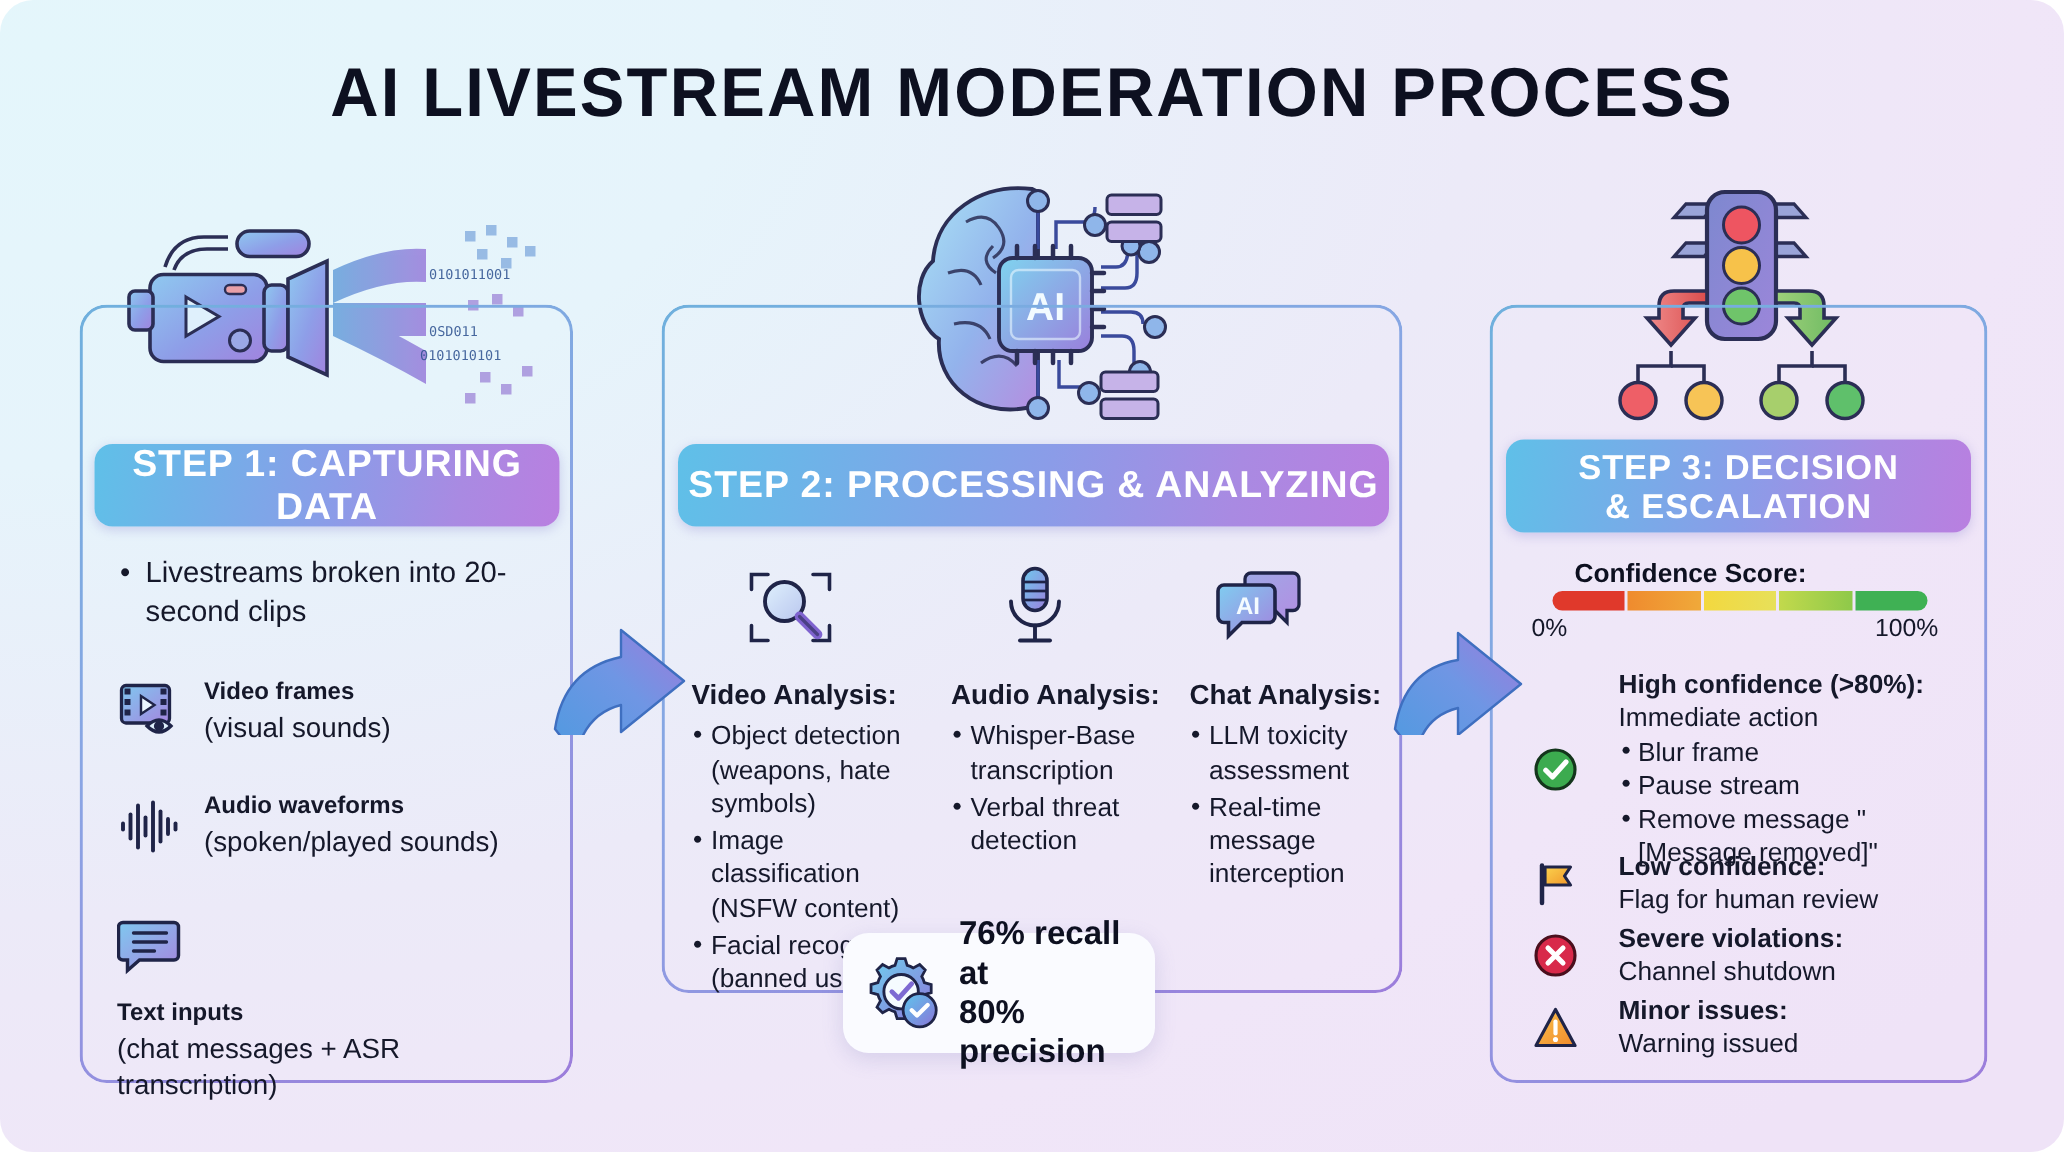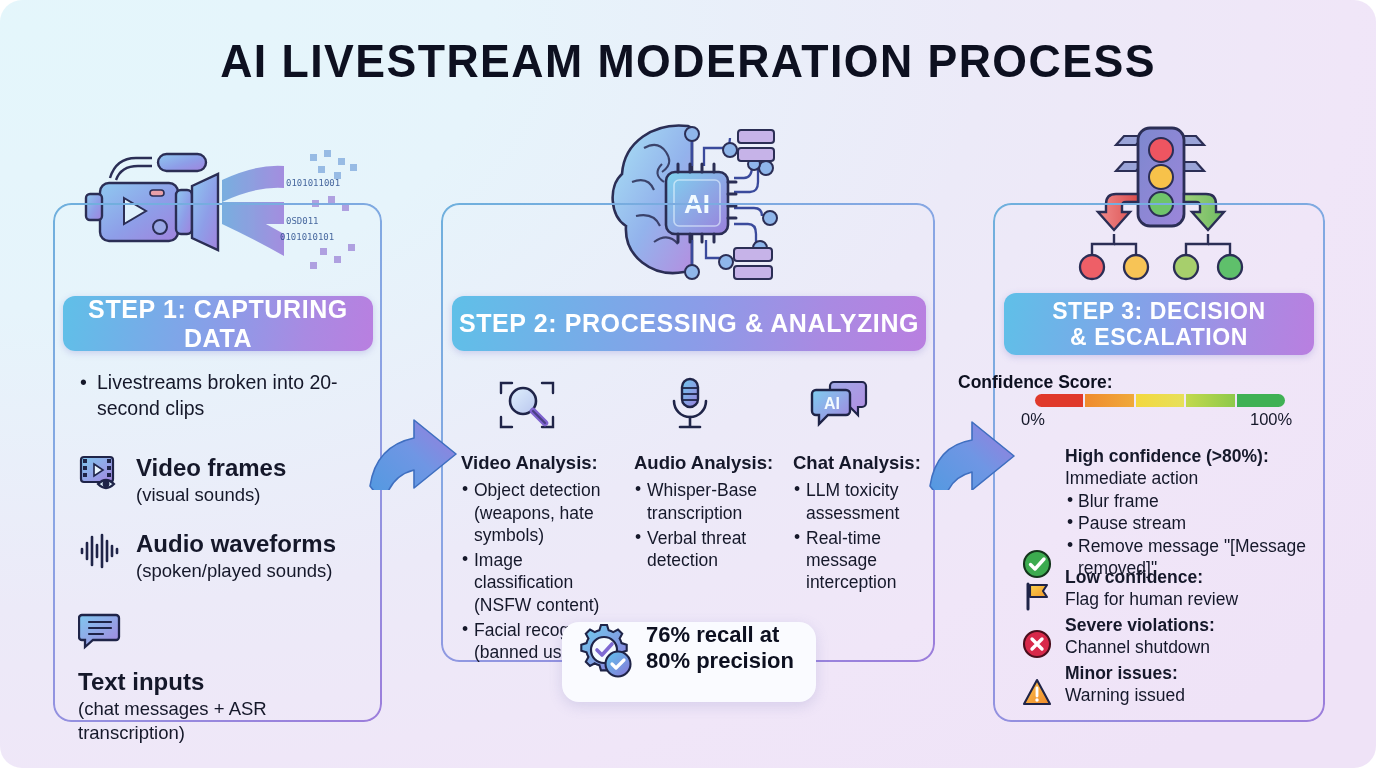--- a/index.html
+++ b/index.html
@@ -94,7 +94,7 @@
   #metric .mtxt{font-size:22px;font-weight:700;line-height:1.2;color:#0d1020;}
 
   
-  #confTitle{position:absolute;left:958px;top:372px;width:264px;text-align:left;
+  #confTitle{position:absolute;left:995px;top:372px;width:264px;text-align:center;
     font-size:17.5px;font-weight:700;color:#0d1020;}
   #gauge{position:absolute;left:1035px;top:394px;width:250px;height:13px;display:flex;gap:2px;}
   #gauge i{flex:1;height:13px;display:block;}

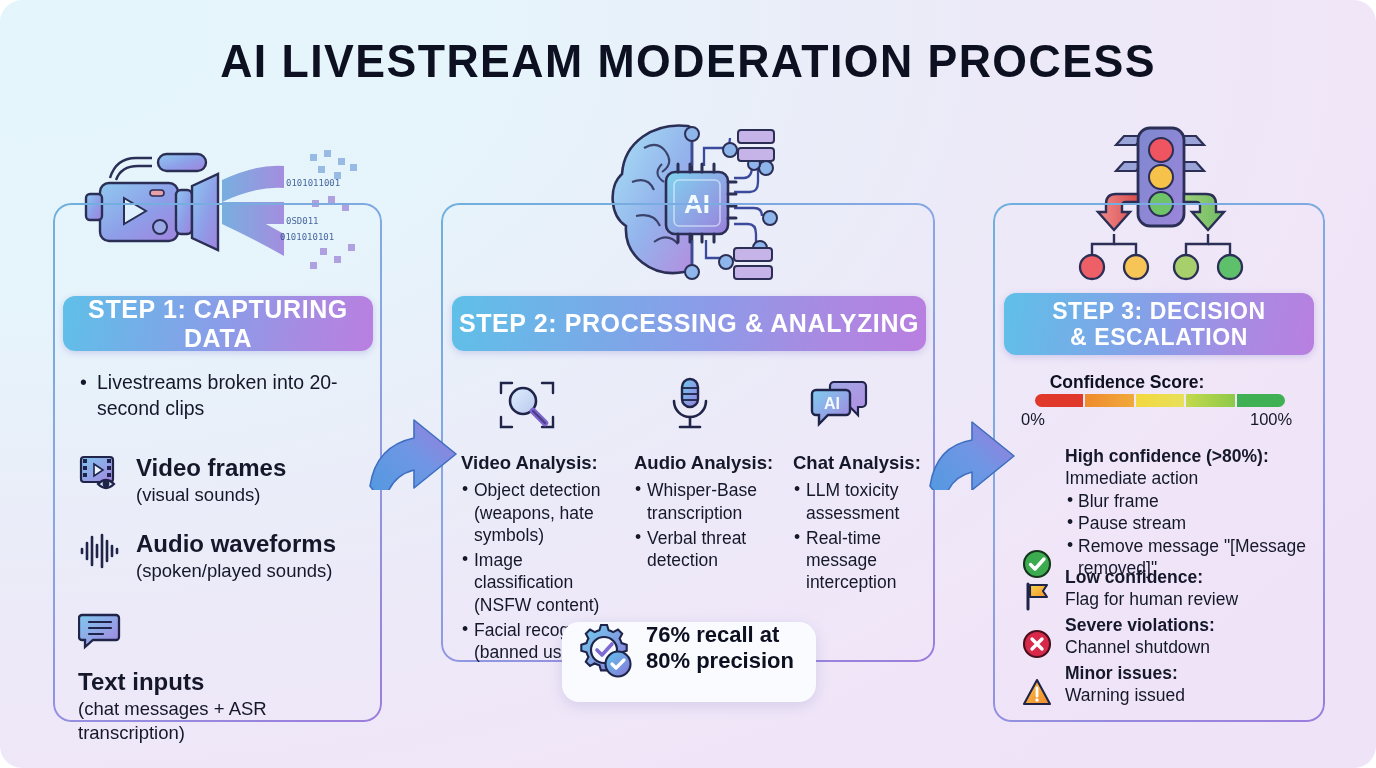--- a/index.html
+++ b/index.html
@@ -65,7 +65,7 @@
   .srcrow{position:absolute;display:flex;gap:14px;align-items:flex-start;}
   .srcrow .ico{width:44px;height:44px;flex:none;}
   .srcrow .txt{font-size:18.5px;line-height:1.3;color:#15182a;}
-  .srcrow .txt b{font-size:24px;display:block;font-weight:700;}
+  .srcrow .txt b{font-size:16px;display:block;font-weight:700;}
   #src1{left:78px;top:452px;width:270px;}
   #src2{left:78px;top:528px;width:270px;}
   #src3{left:78px;top:608px;width:270px;flex-direction:column;}

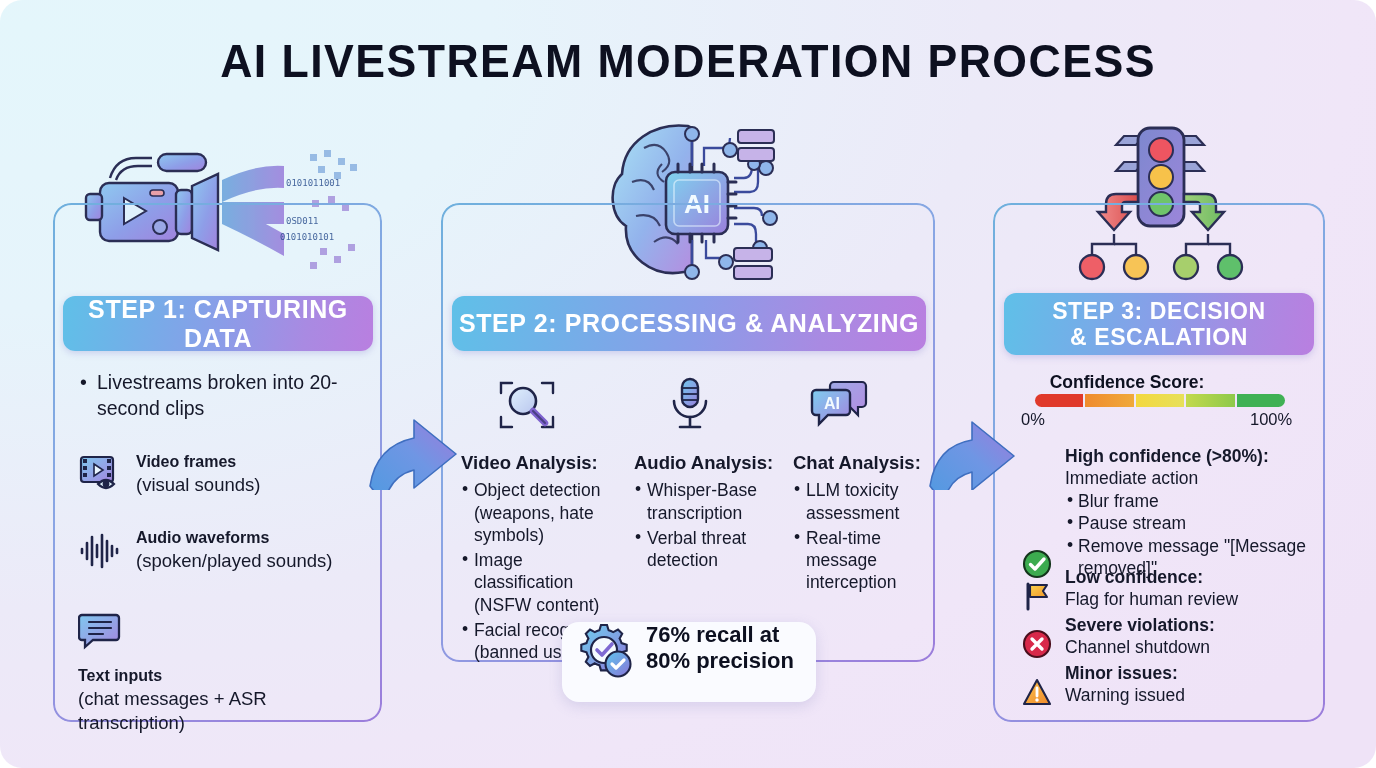--- a/index.html
+++ b/index.html
@@ -103,7 +103,7 @@
   #g0pct{position:absolute;left:1021px;top:410px;font-size:16.5px;color:#15182a;}
   #g100pct{position:absolute;left:1250px;top:410px;font-size:16.5px;color:#15182a;}
 
-  .decrow{position:absolute;display:flex;gap:13px;align-items:flex-end;}
+  .decrow{position:absolute;display:flex;gap:27px;align-items:center;}
   .decrow .dico{width:30px;height:30px;flex:none;margin-top:1px;}
   .decrow .dtx{font-size:17.5px;line-height:1.28;color:#15182a;}
   .decrow .dtx b{font-weight:700;}

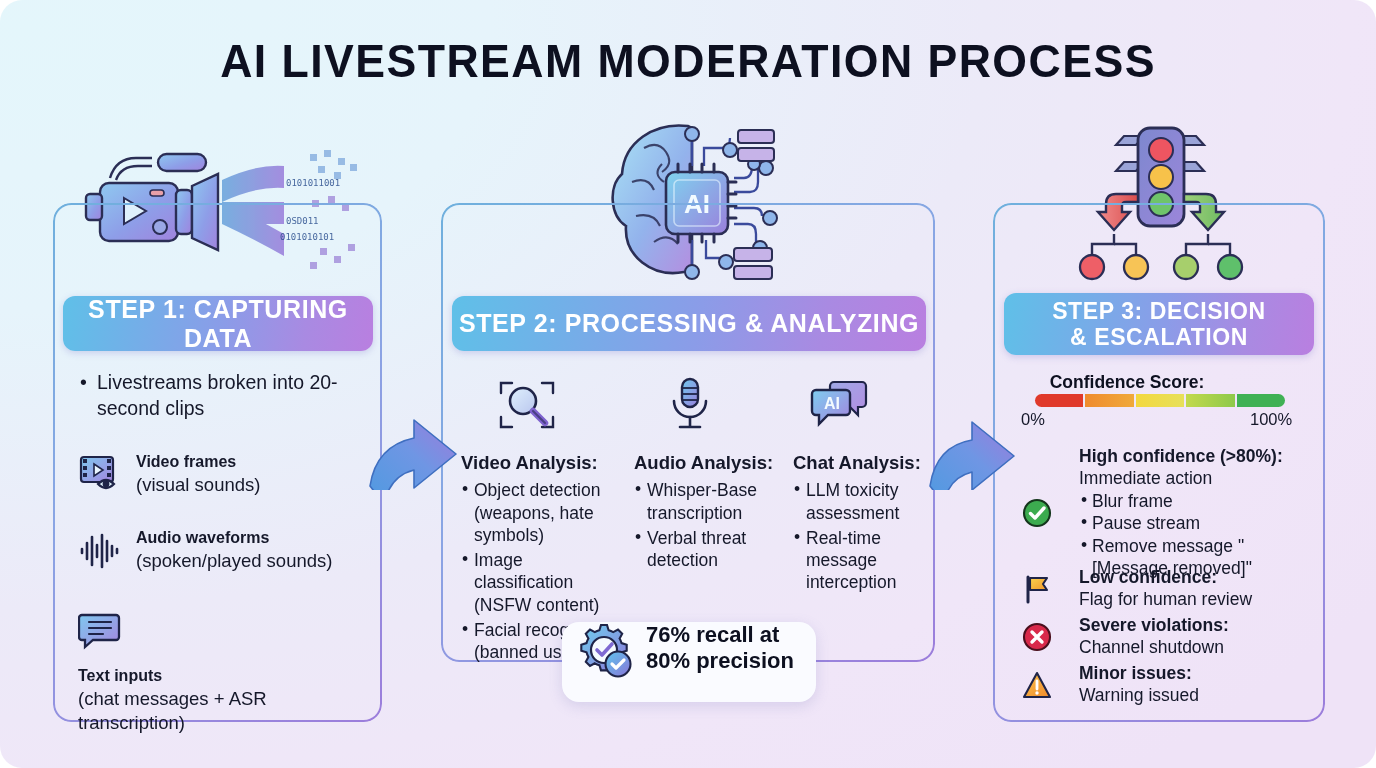--- a/index.html
+++ b/index.html
@@ -86,10 +86,10 @@
 
   
   #metric{
-    position:absolute;left:562px;top:622px;width:254px;height:80px;
+    position:absolute;left:562px;top:622px;width:208px;height:80px;
     background:#fafbff;border-radius:17px;
     box-shadow:0 4px 14px rgba(110,110,180,.20);
-    display:flex;align-items:flex-start;gap:12px;padding-left:14px;box-sizing:border-box;
+    display:flex;align-items:center;gap:12px;padding-left:14px;box-sizing:border-box;
   }
   #metric .mtxt{font-size:22px;font-weight:700;line-height:1.2;color:#0d1020;}
 

